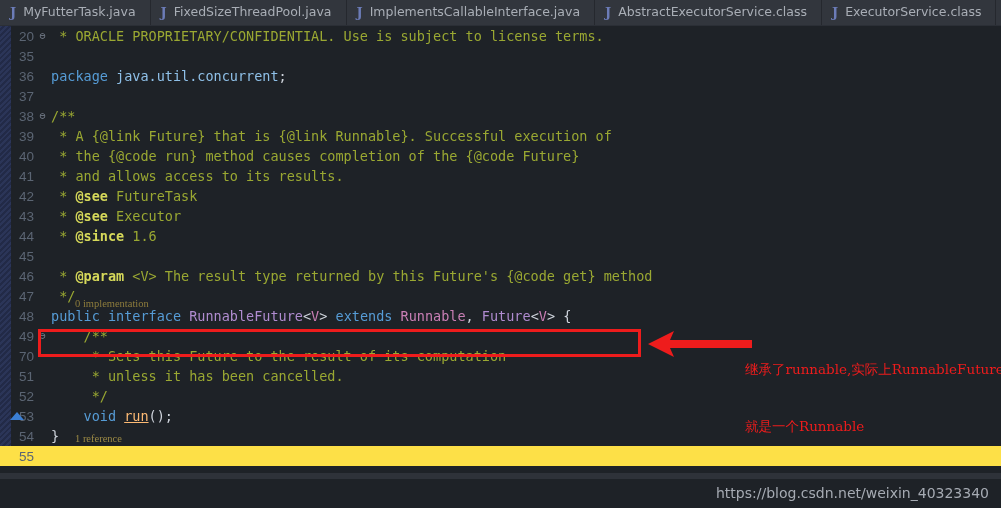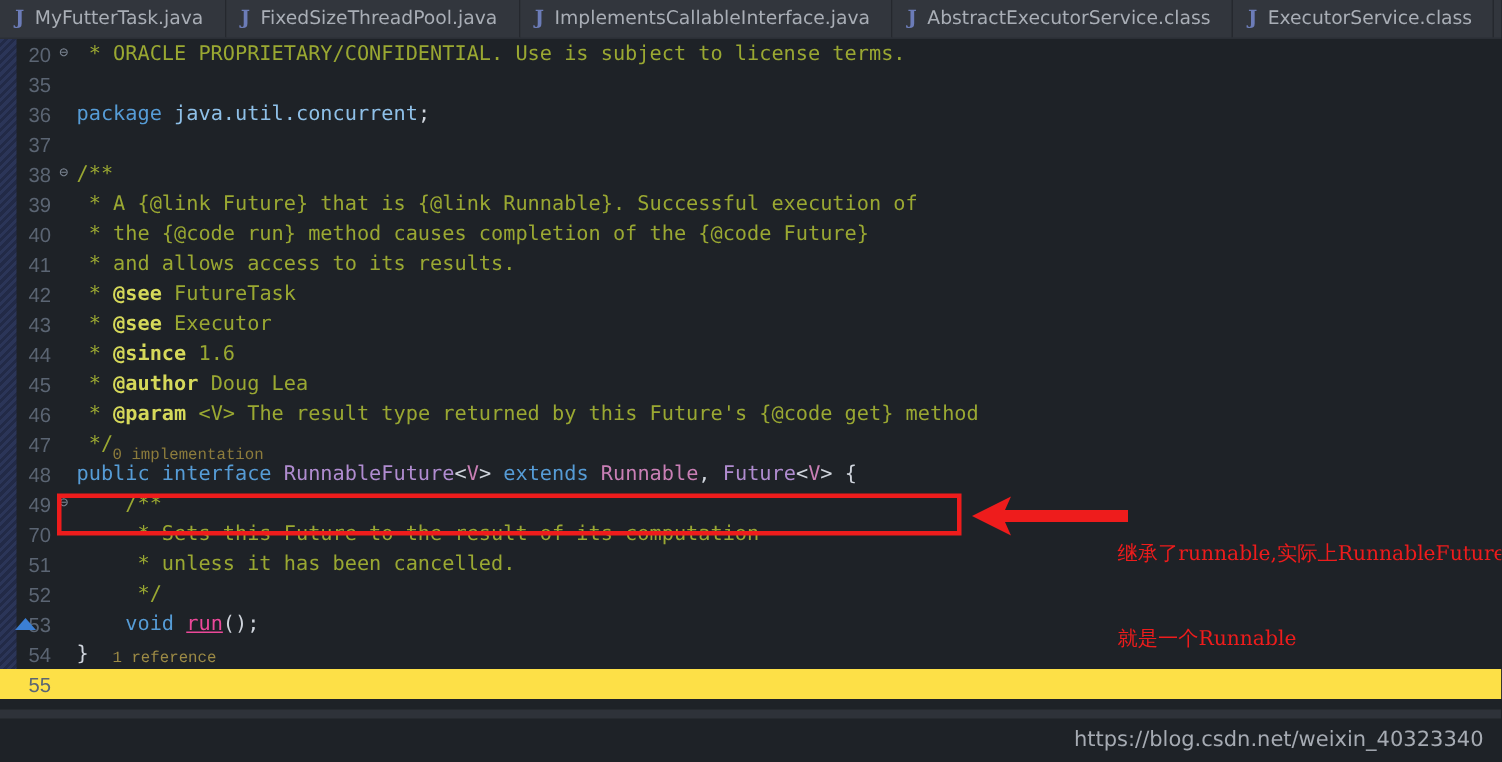--- a/index.html
+++ b/index.html
@@ -299,7 +299,6 @@
     <div class="line">
       <span class="gutter">45</span>
       <span class="foldmark"></span>
-      <span class="code cmt"> * <span class="tagb">@author</span> Doug Lea</span>
     </div>
 
     <div class="line">

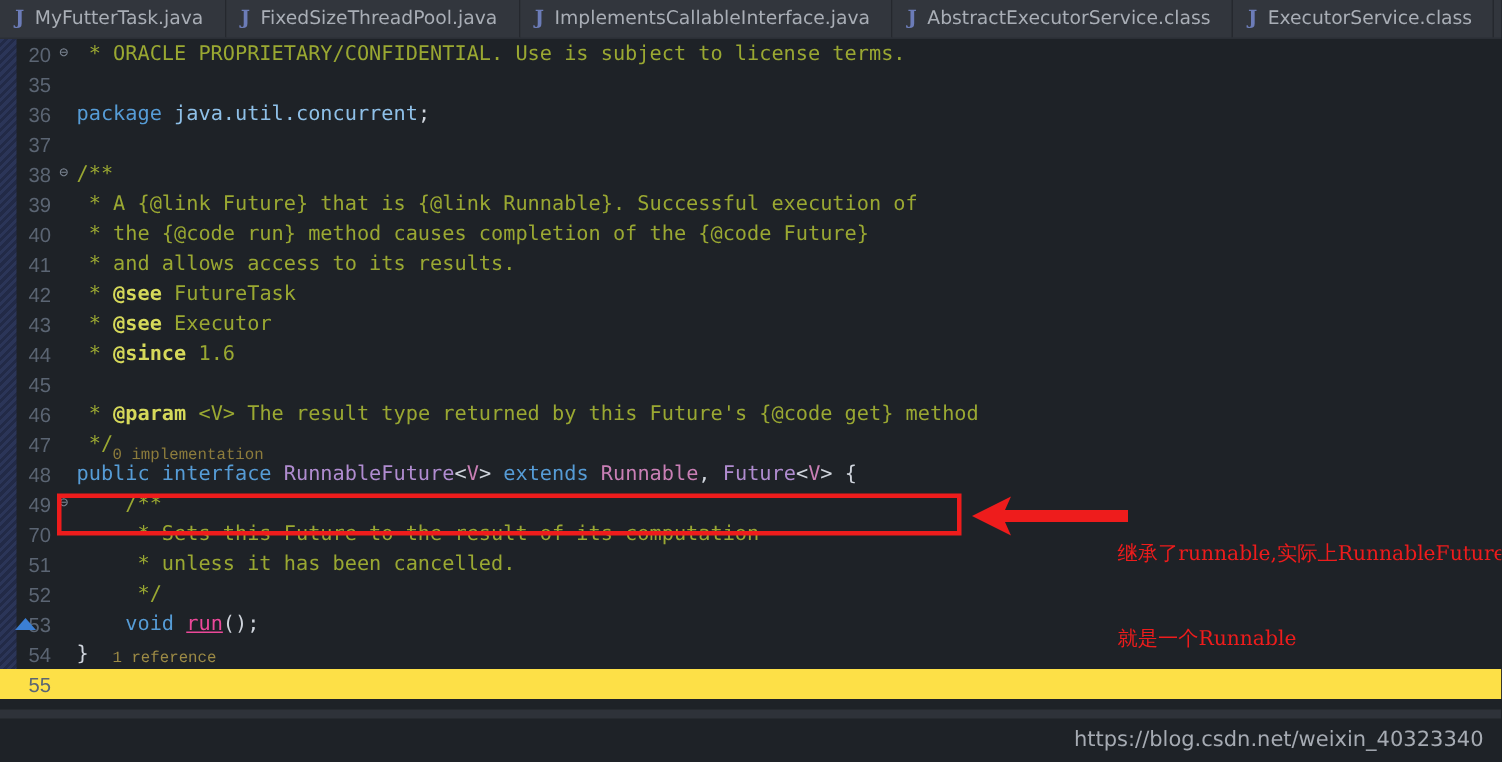--- a/index.html
+++ b/index.html
@@ -133,7 +133,7 @@
 
   .hint {
     position: absolute;
-    font-family: Liberation Mono, monospace;
+    font-family: Liberation Serif, serif;
     font-size: 10.5px;
     color: #8d7c3c;
     z-index: 4;

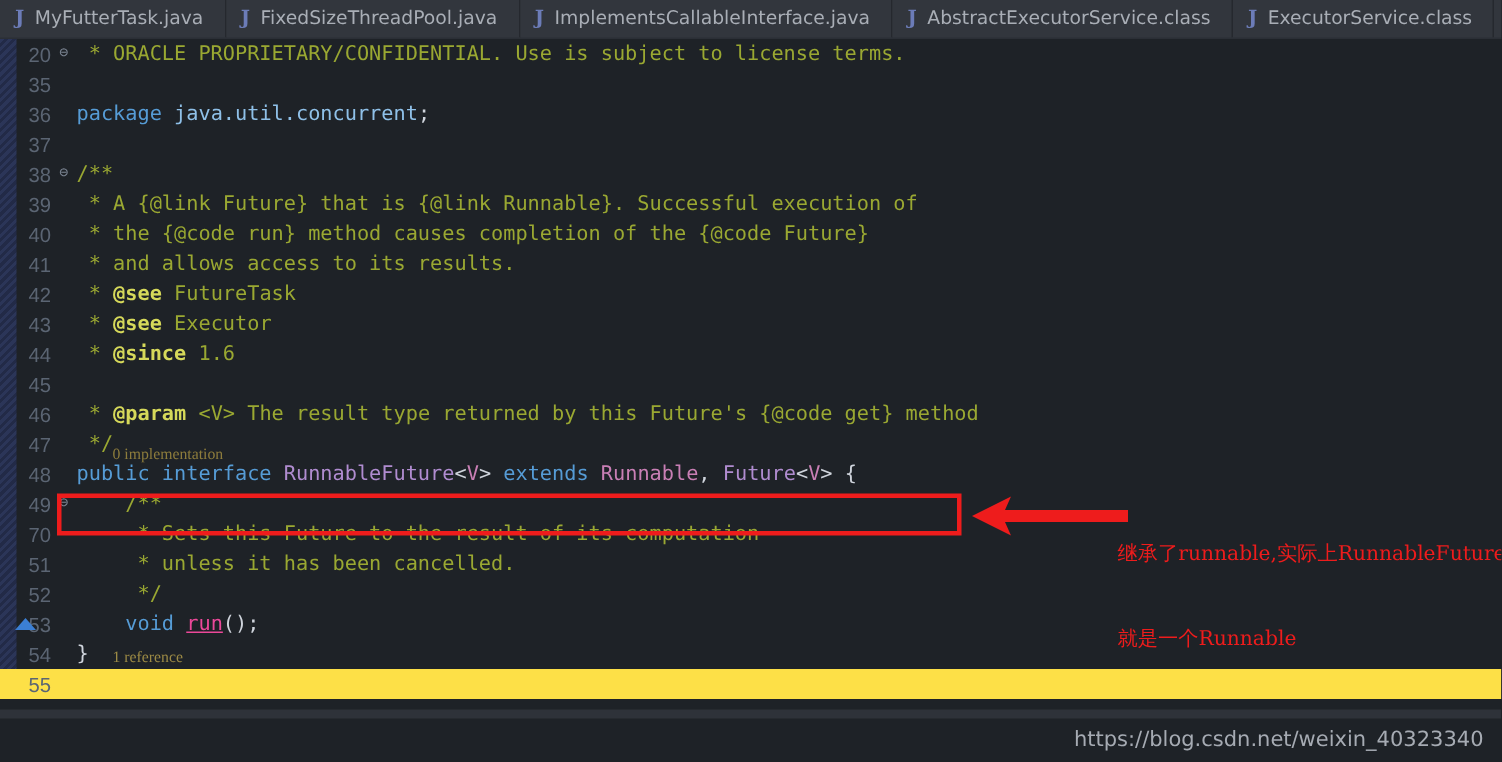--- a/index.html
+++ b/index.html
@@ -128,7 +128,7 @@
   .typ2  { color: #c97fb5; }
   .plain { color: #cfd4dc; }
   .pkg   { color: #8fc0e8; }
-  .method{ color: #ec4899; text-decoration: underline; }
+  .method{ color: #fdba74; text-decoration: underline; }
   .punct { color: #cfd4dc; }
 
   .hint {

